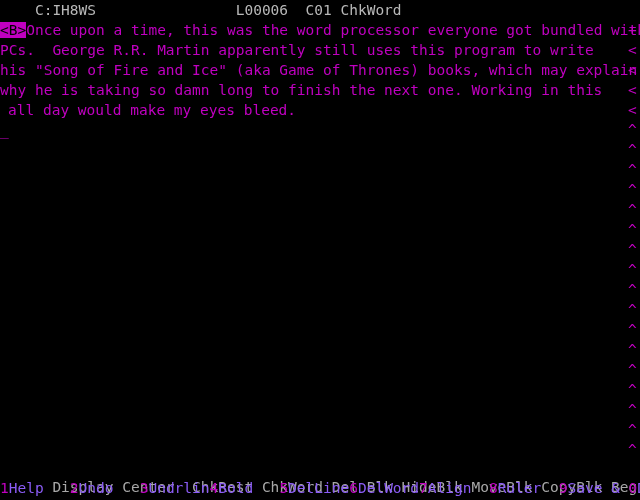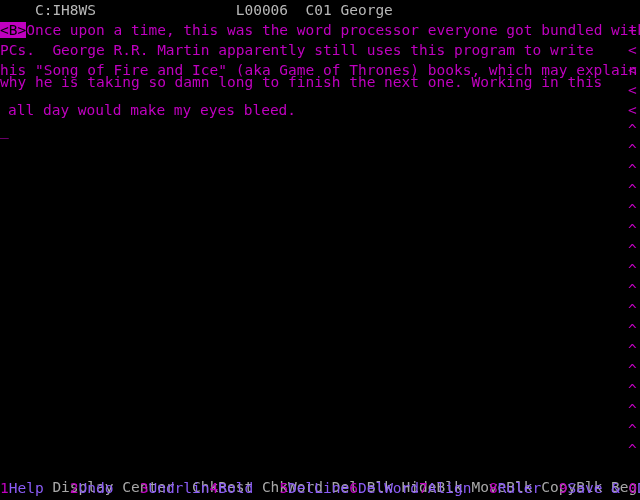--- a/index.html
+++ b/index.html
@@ -85,7 +85,7 @@
 
 <div id="screen">
 
-  <div class="row statusbar">    C:IH8WS                L00006  C01 George</div>
+  <div class="row statusbar">    C:IH8WS                L00006  C01 ChkWord</div>
 
   <div id="doc-area">
       <div class="row doc-line" style="top: 20px;"><span class="marker">&lt;B&gt;</span><span>Once upon a time, this was the word processor everyone got bundled with thei</span></div>

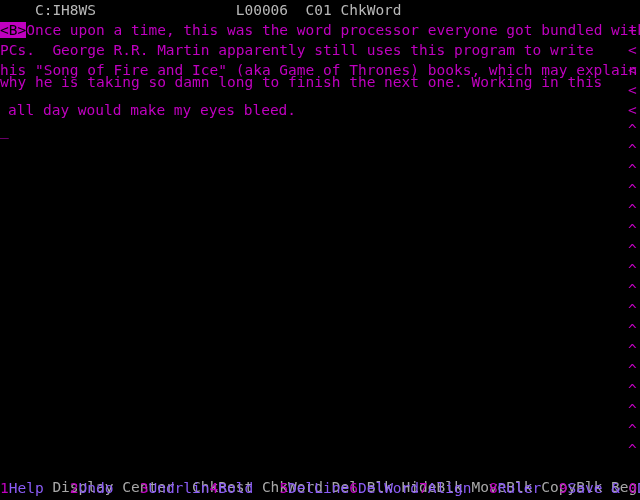--- a/index.html
+++ b/index.html
@@ -91,7 +91,7 @@
       <div class="row doc-line" style="top: 20px;"><span class="marker">&lt;B&gt;</span><span>Once upon a time, this was the word processor everyone got bundled with thei</span></div>
       <div class="row doc-line" style="top: 40px;"><span>PCs.  George R.R. Martin apparently still uses this program to write</span></div>
       <div class="row doc-line" style="top: 60px;"><span>his "Song of Fire and Ice" (aka Game of Thrones) books, which may explain</span></div>
-      <div class="row doc-line" style="top: 72px;"><span>why he is taking so damn long to finish the next one. Working in this</span></div>
+      <div class="row doc-line" style="top: 80px;"><span>why he is taking so damn long to finish the next one. Working in this</span></div>
       <div class="row doc-line" style="top: 100px; margin-left: 8px;"><span>all day would make my eyes bleed.</span></div>
       <div class="row doc-line" style="top: 120px;"><span class="cursor">_</span></div>
     </div>

